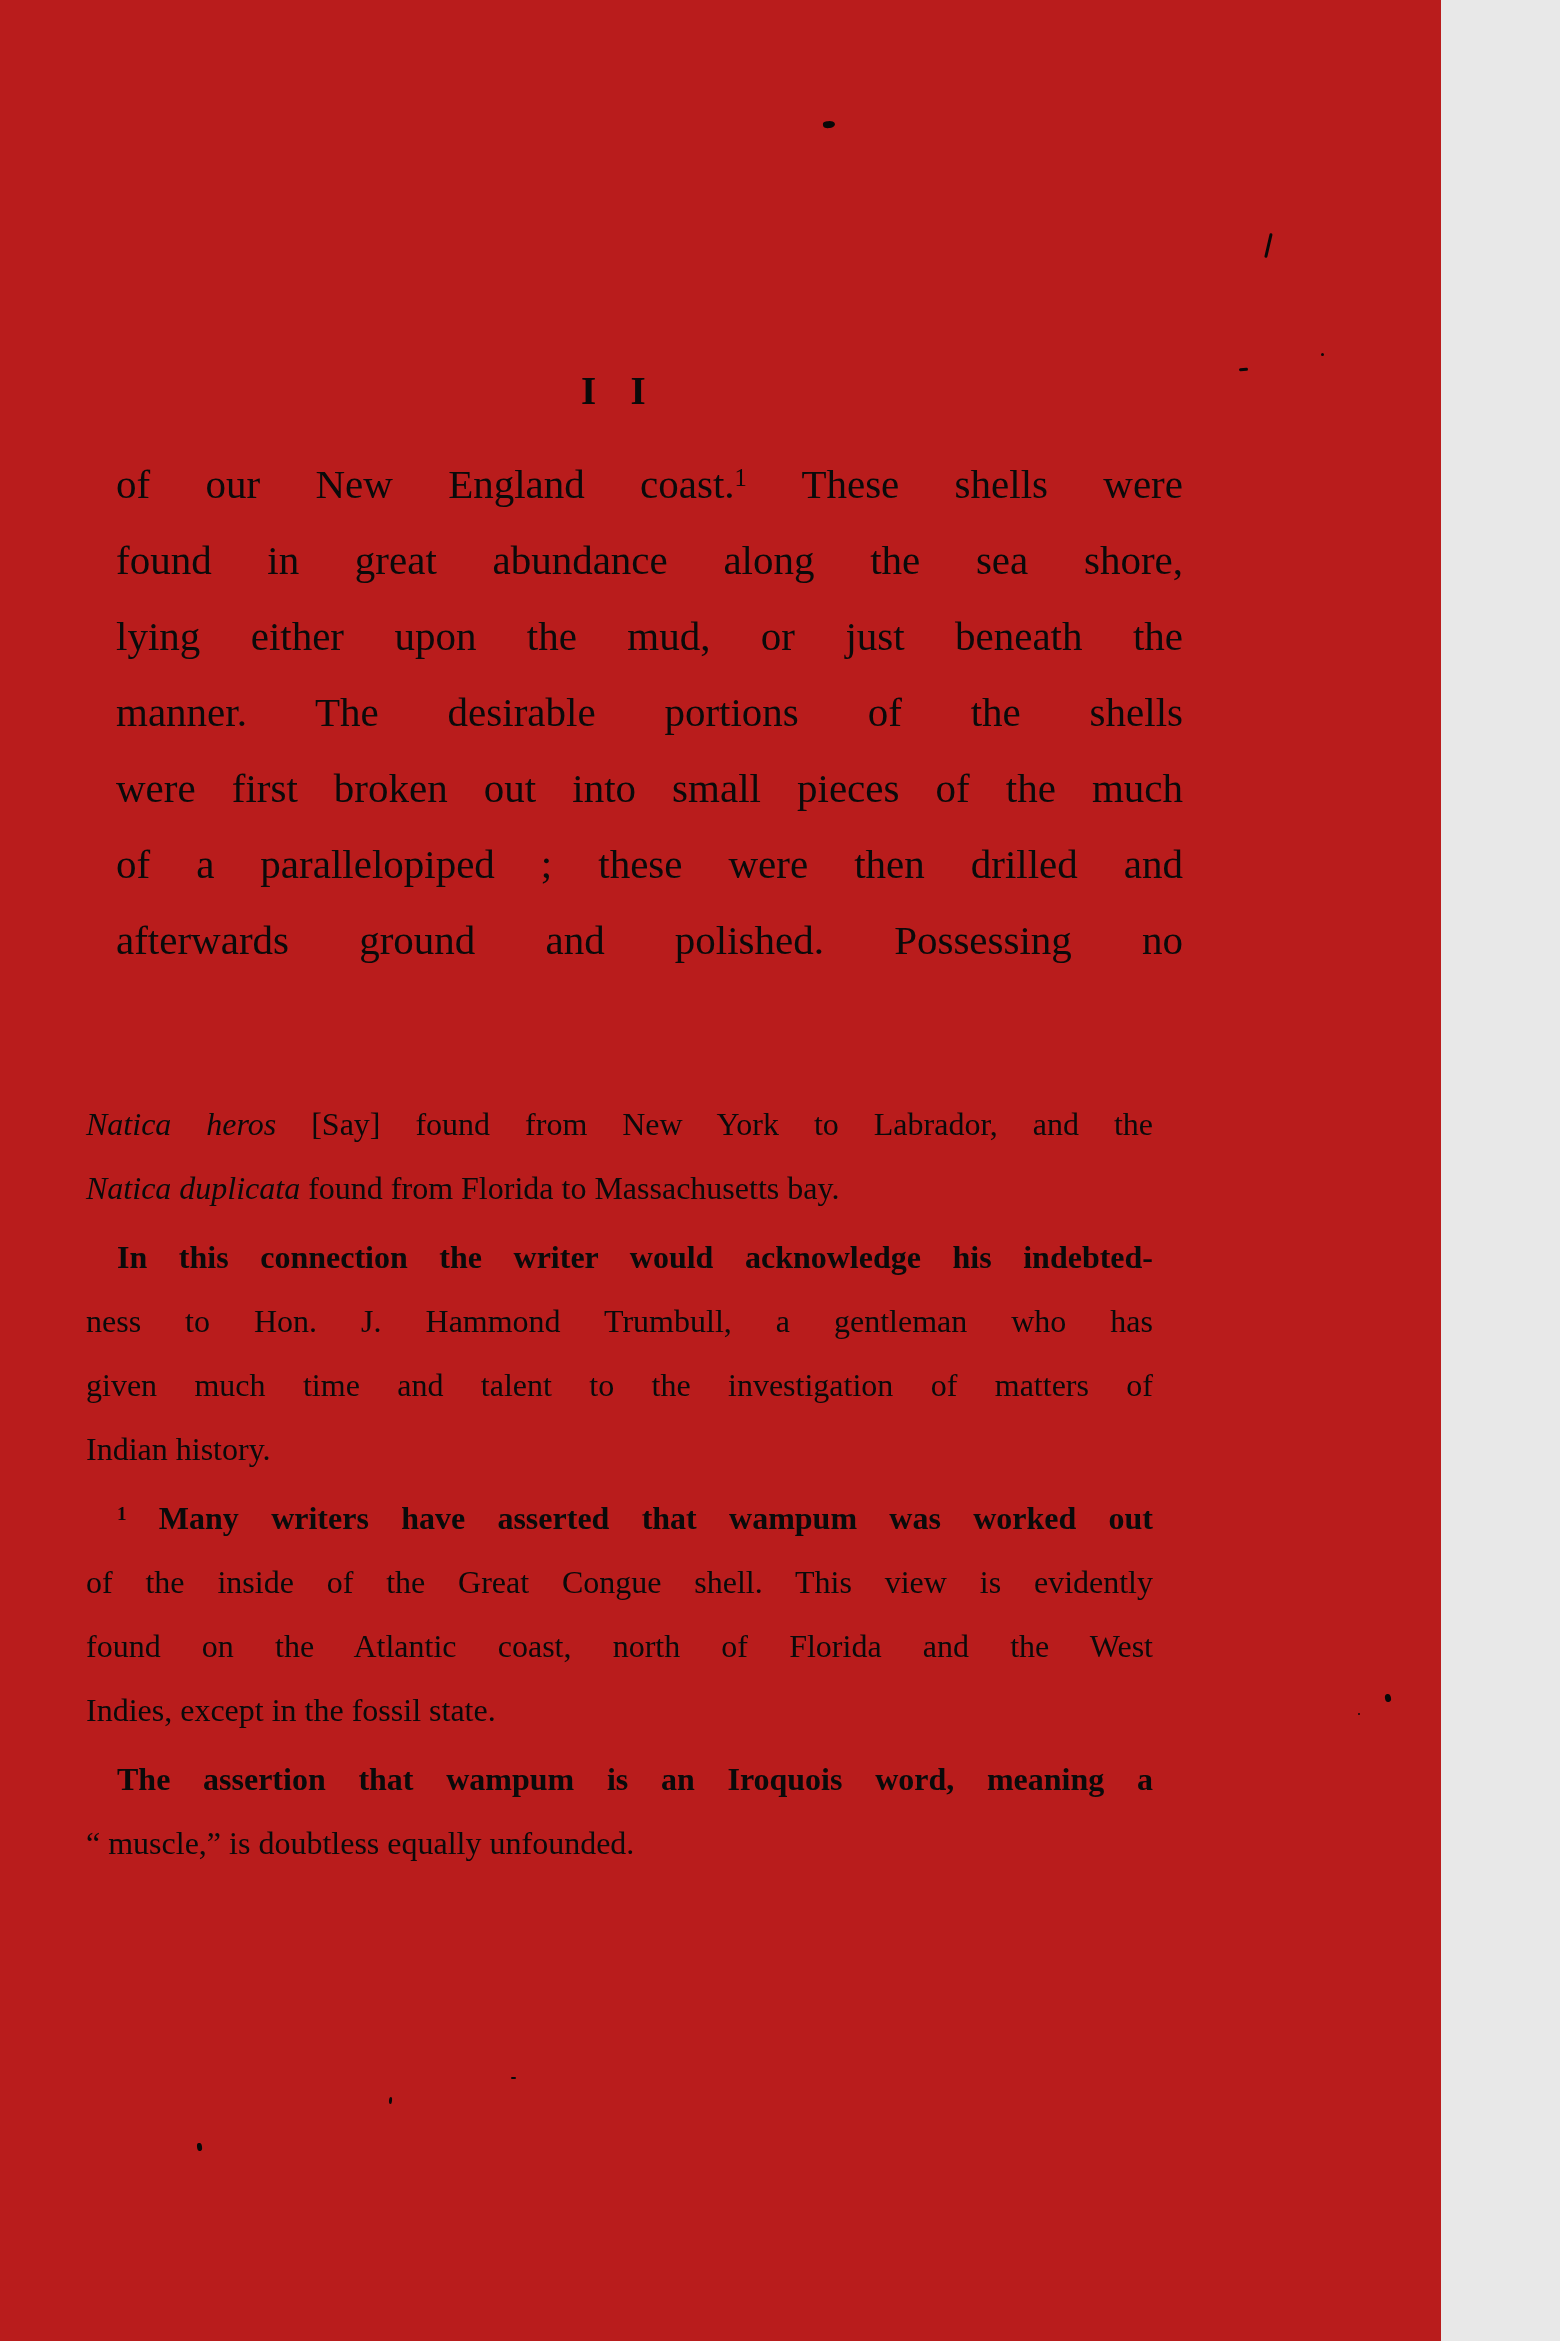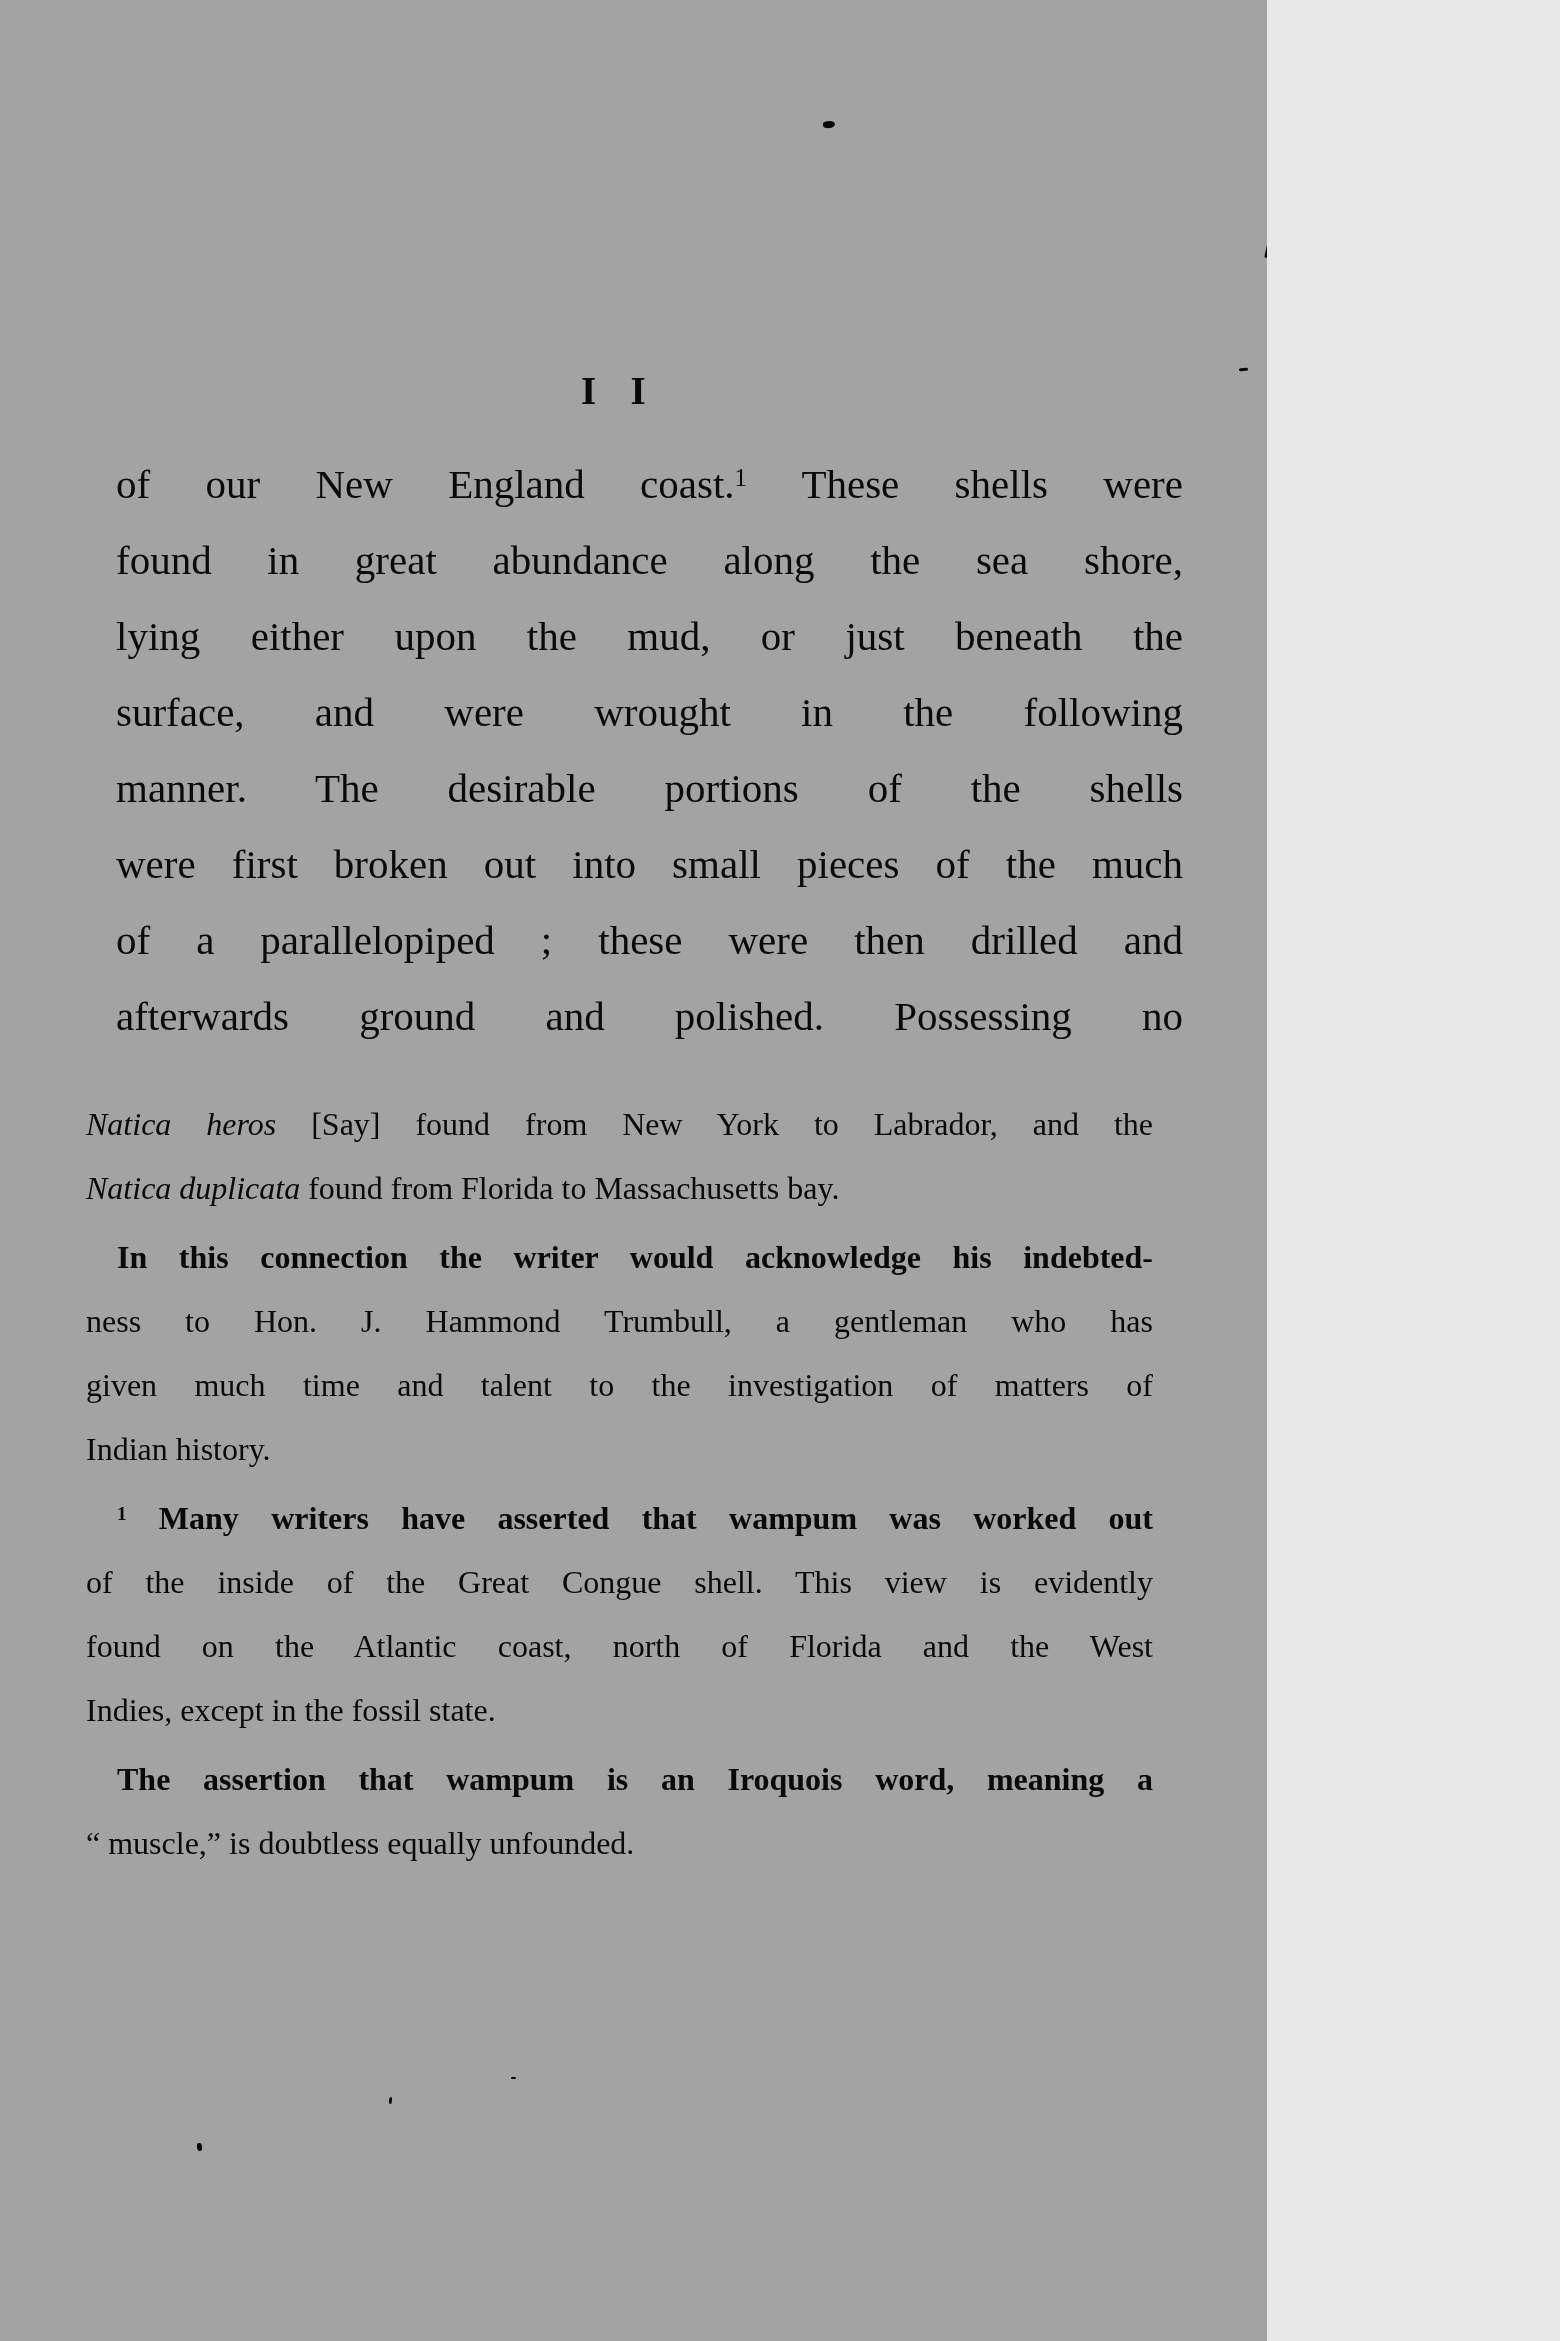--- a/index.html
+++ b/index.html
@@ -5,9 +5,9 @@
   html, body { margin: 0; padding: 0; background: #e8e8e8; }
   .page {
     position: relative;
-    width: 1267px;
+    width: 1441px;
     height: 2342px;
-    background: #a3a3a3;
+    background: #b91c1c;
     overflow: hidden;
     font-family: "Liberation Serif", "DejaVu Serif", serif;
     color: #0a0a0a;

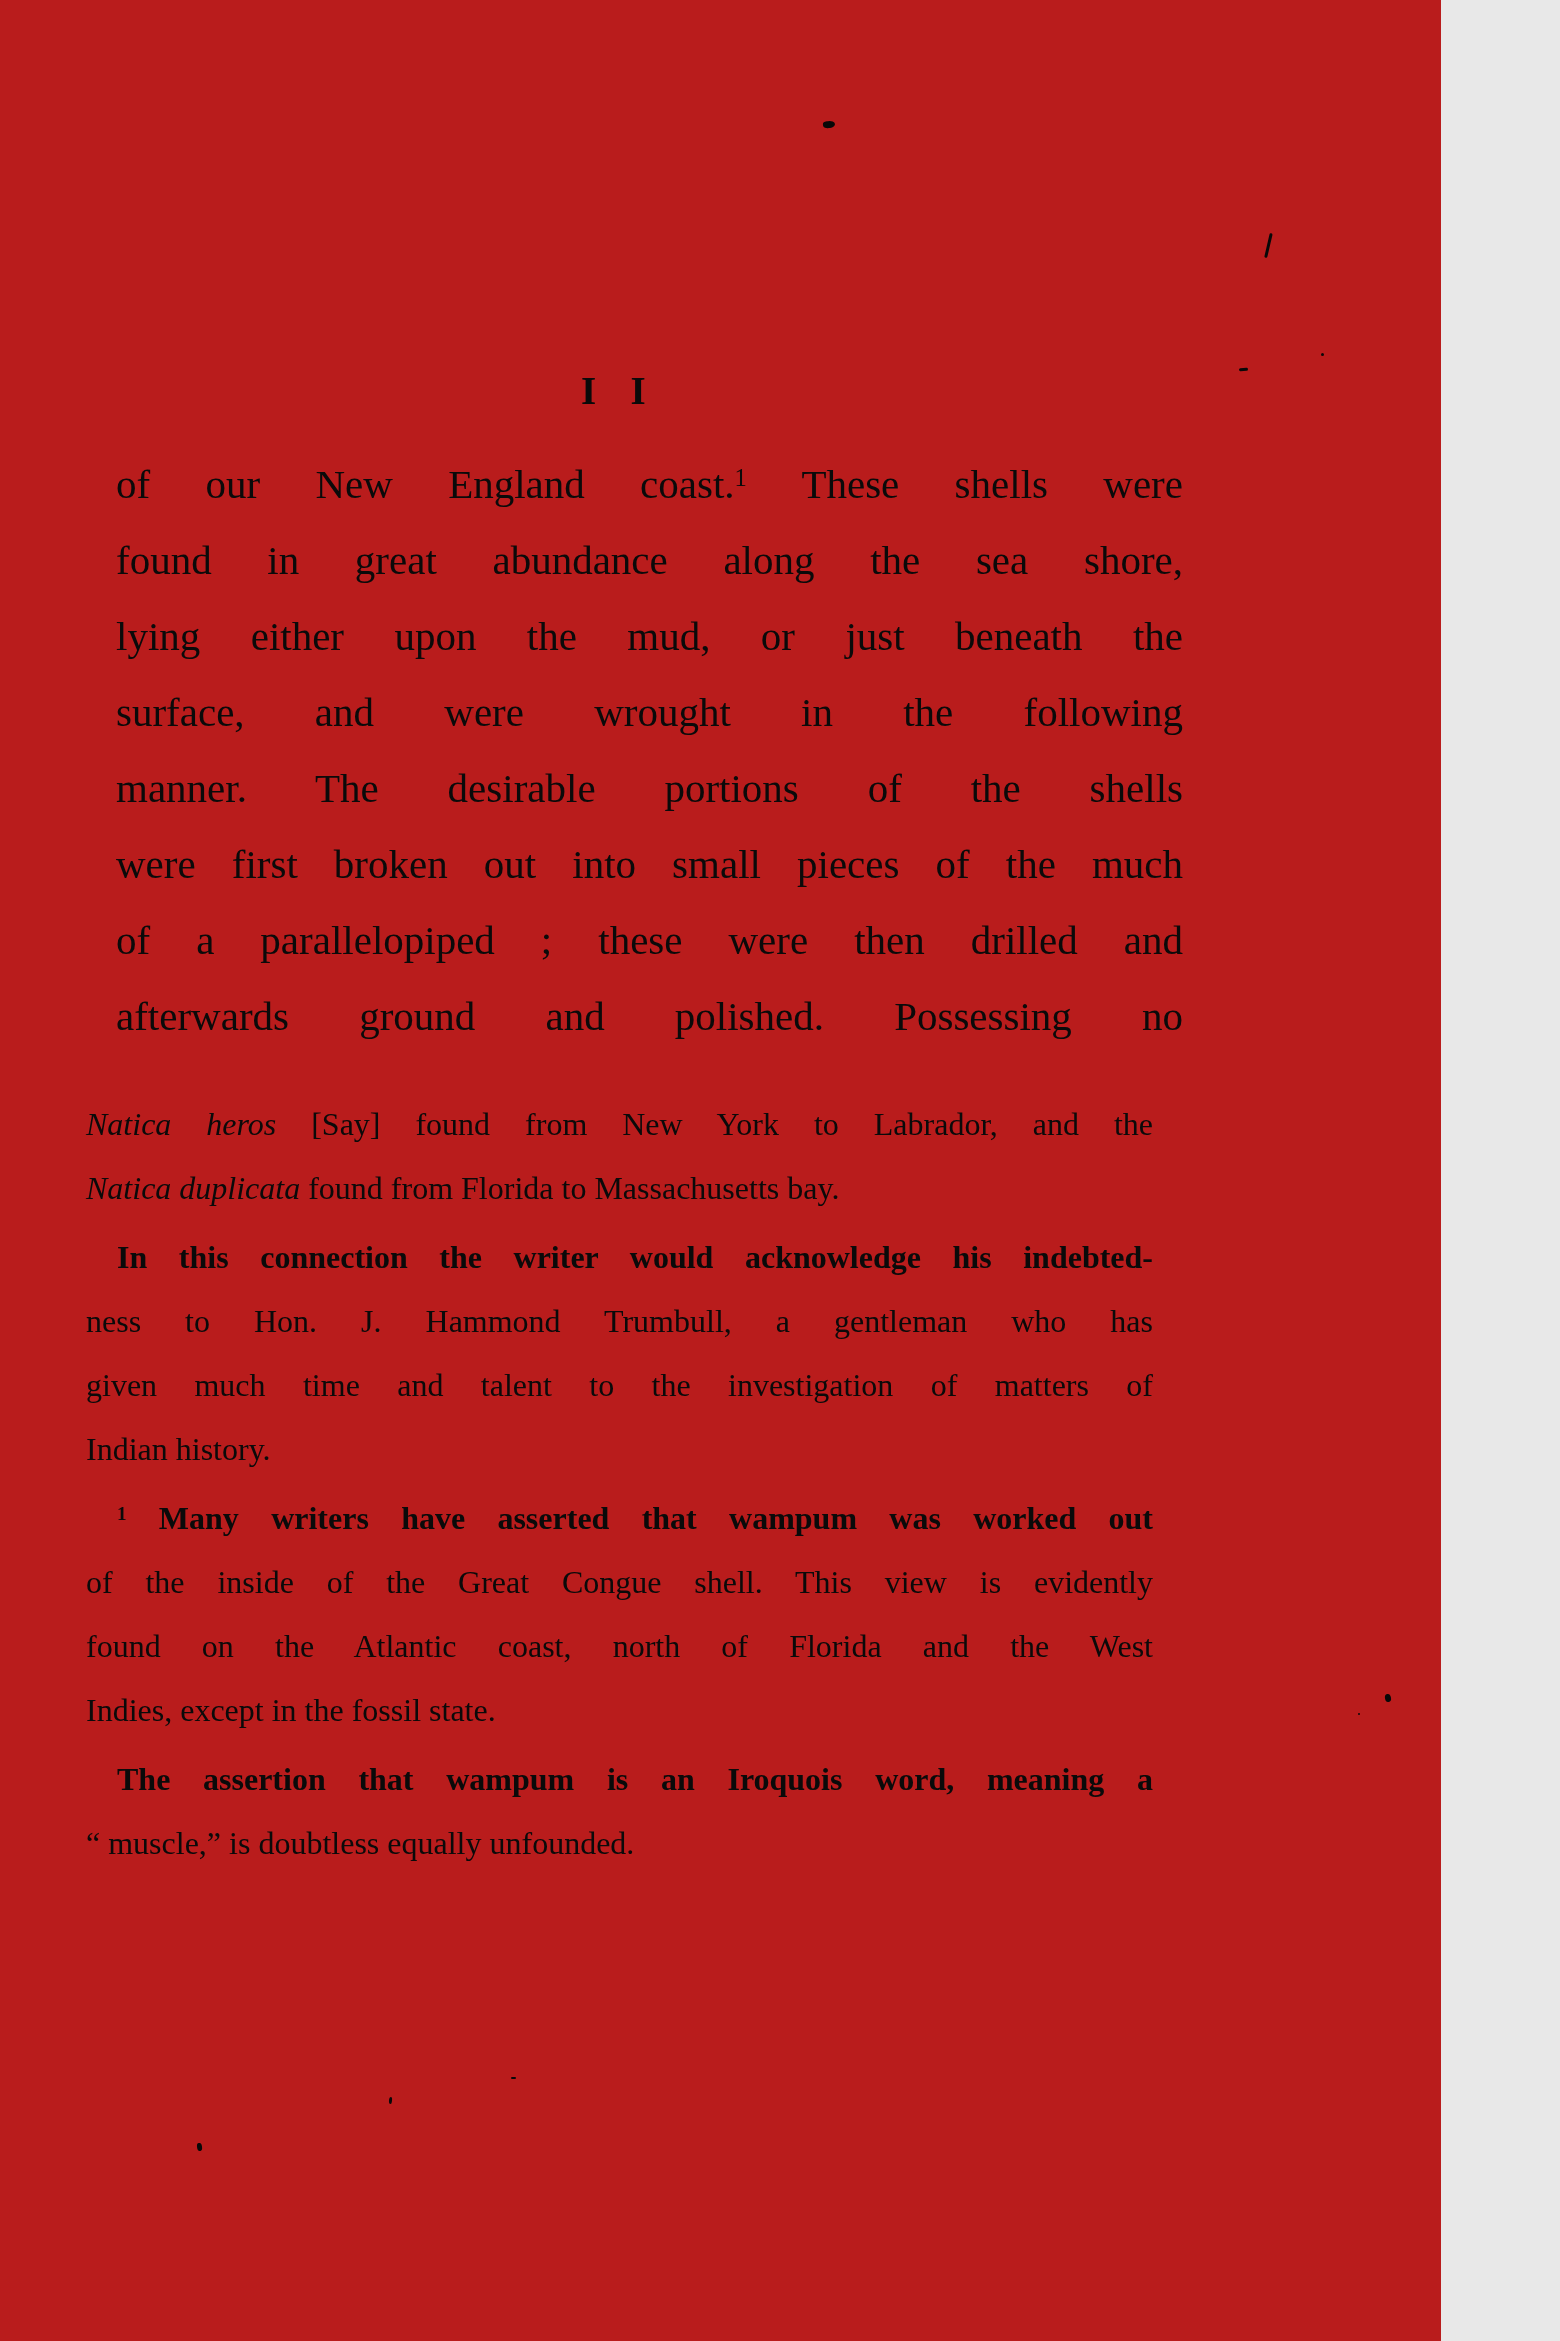--- a/index.html
+++ b/index.html
@@ -84,7 +84,6 @@
       <div class="line j"><span>of our New England coast.</span><span class="sup">1</span><span> These shells were</span></div>
       <div class="line j"><span>found in great abundance along the sea shore,</span></div>
       <div class="line j"><span>lying either upon the mud, or just beneath the</span></div>
-      <div class="line j"><span>surface, and were wrought in the following</span></div>
       <div class="line j"><span>manner. The desirable portions of the shells</span></div>
       <div class="line j"><span>were first broken out into small pieces of the much</span></div>
       <div class="line j"><span>of a parallelopiped ; these were then drilled and</span></div>

